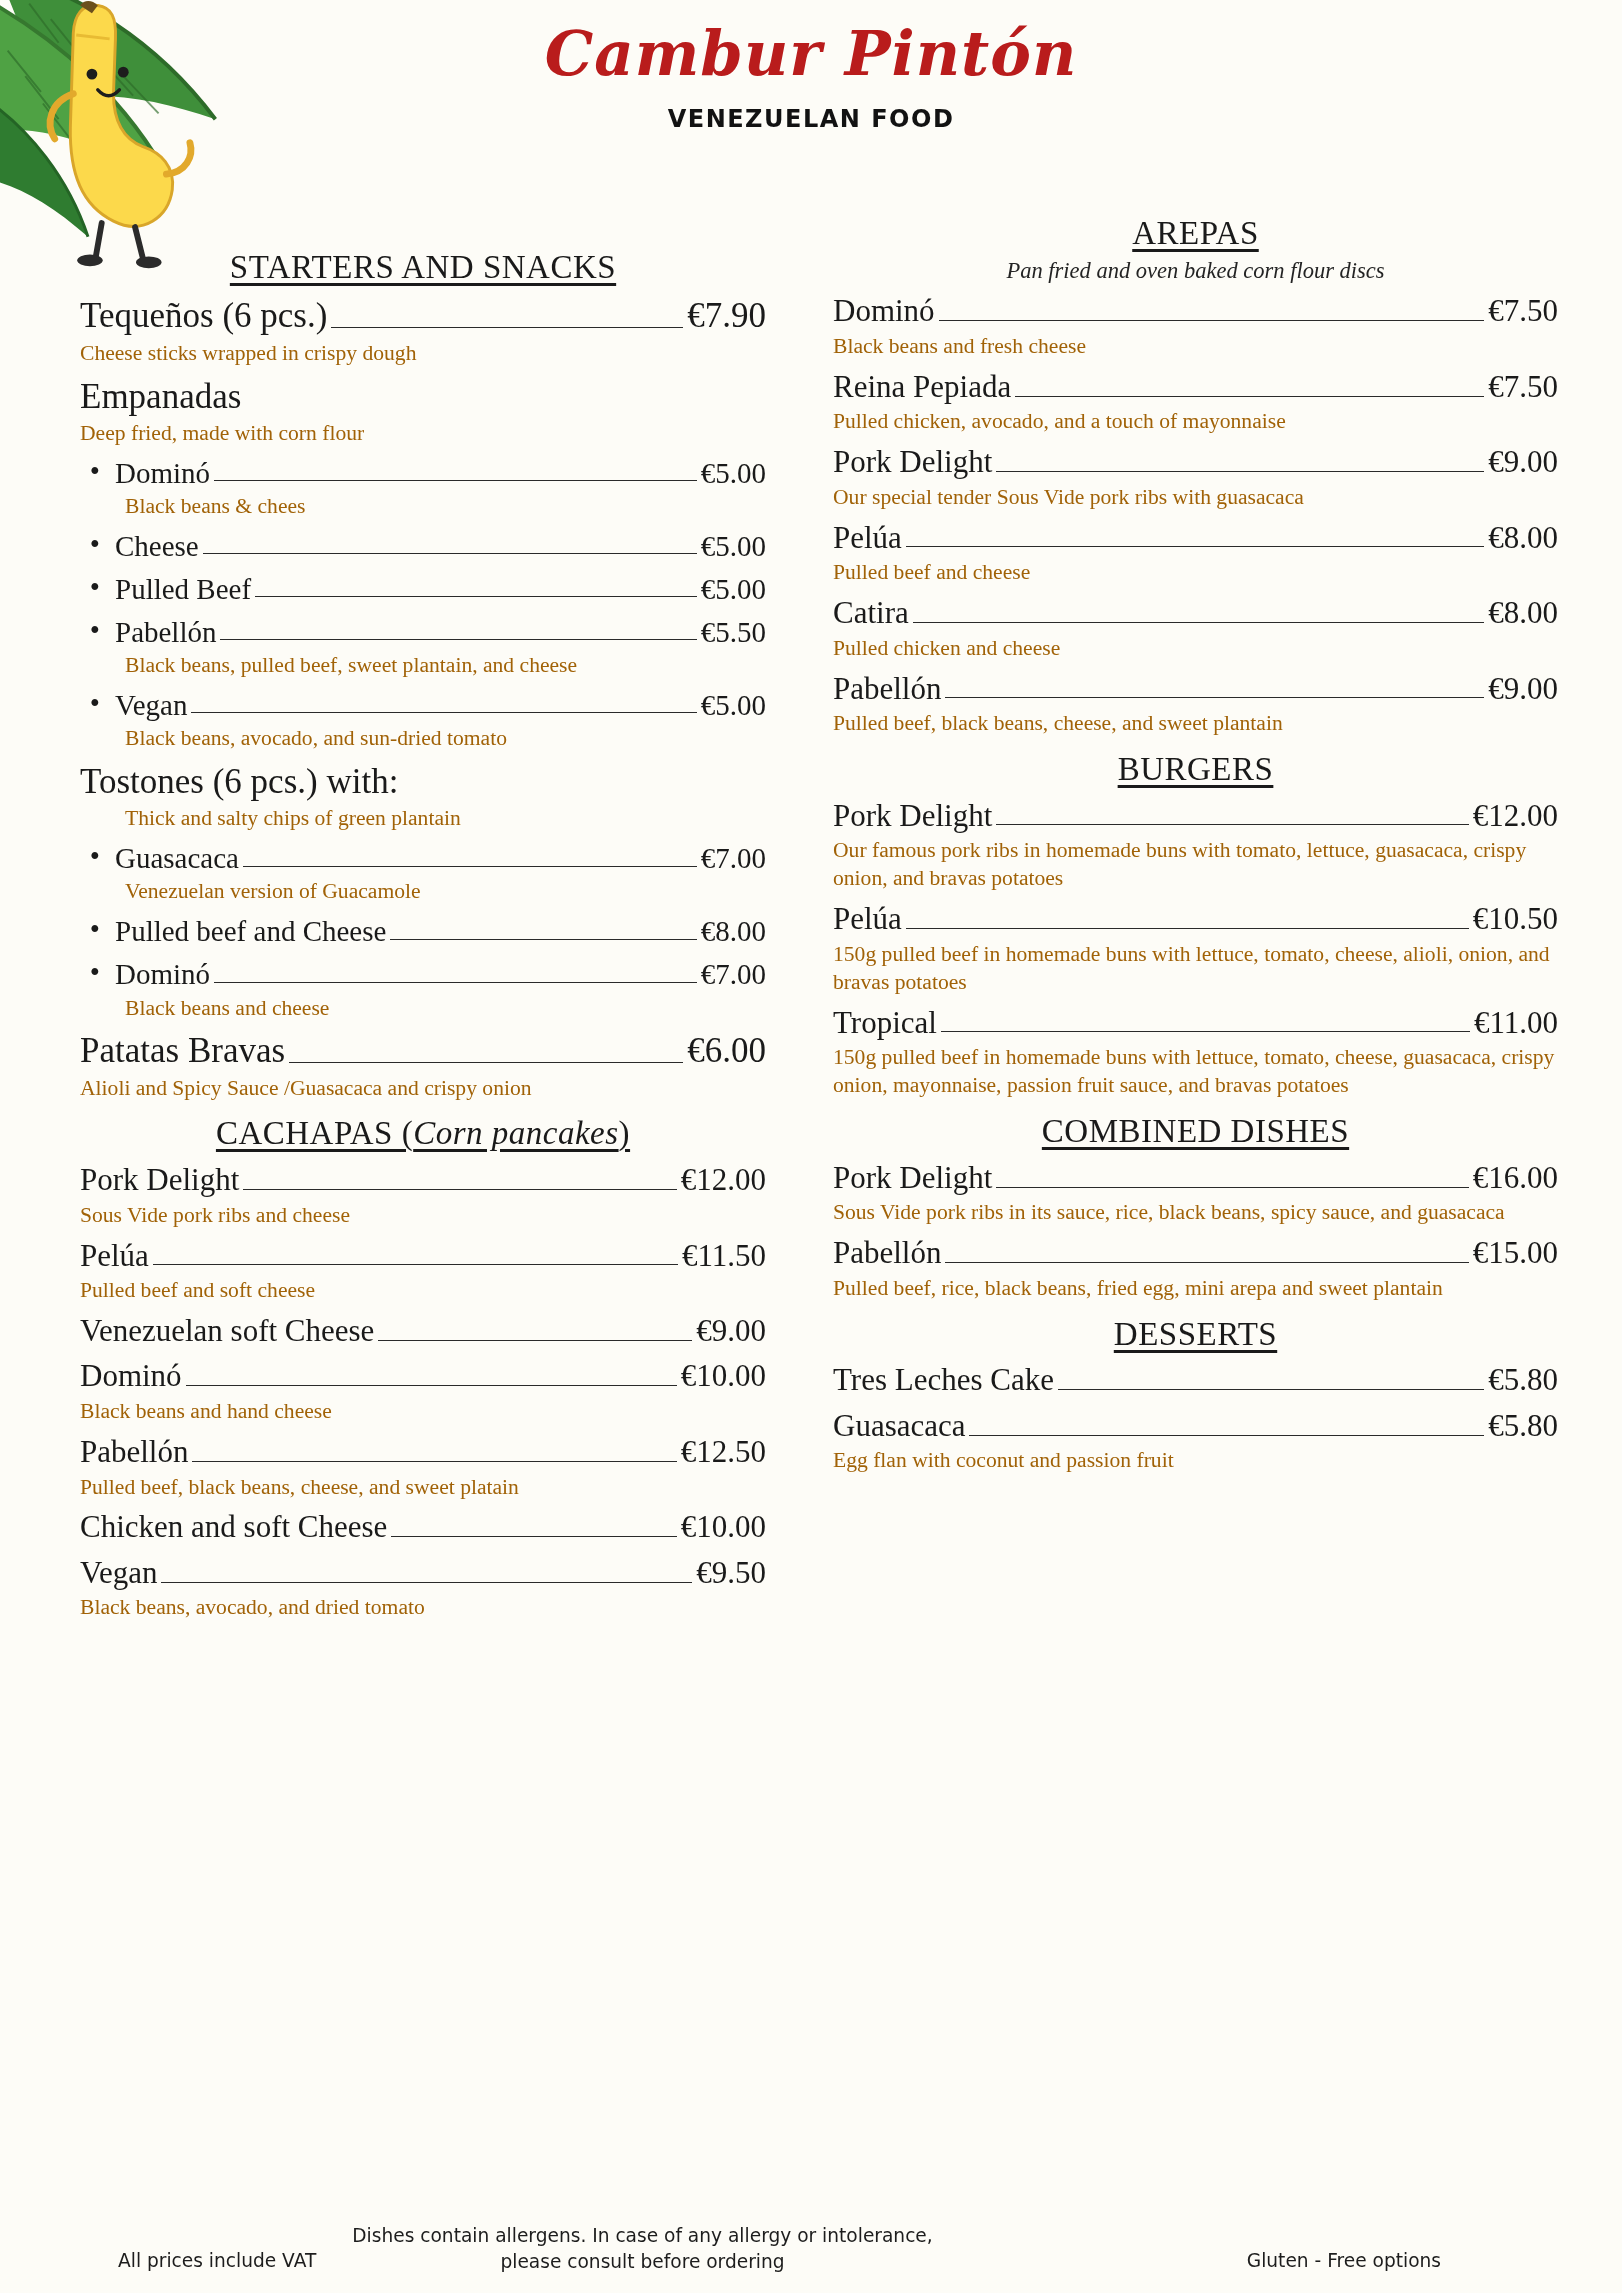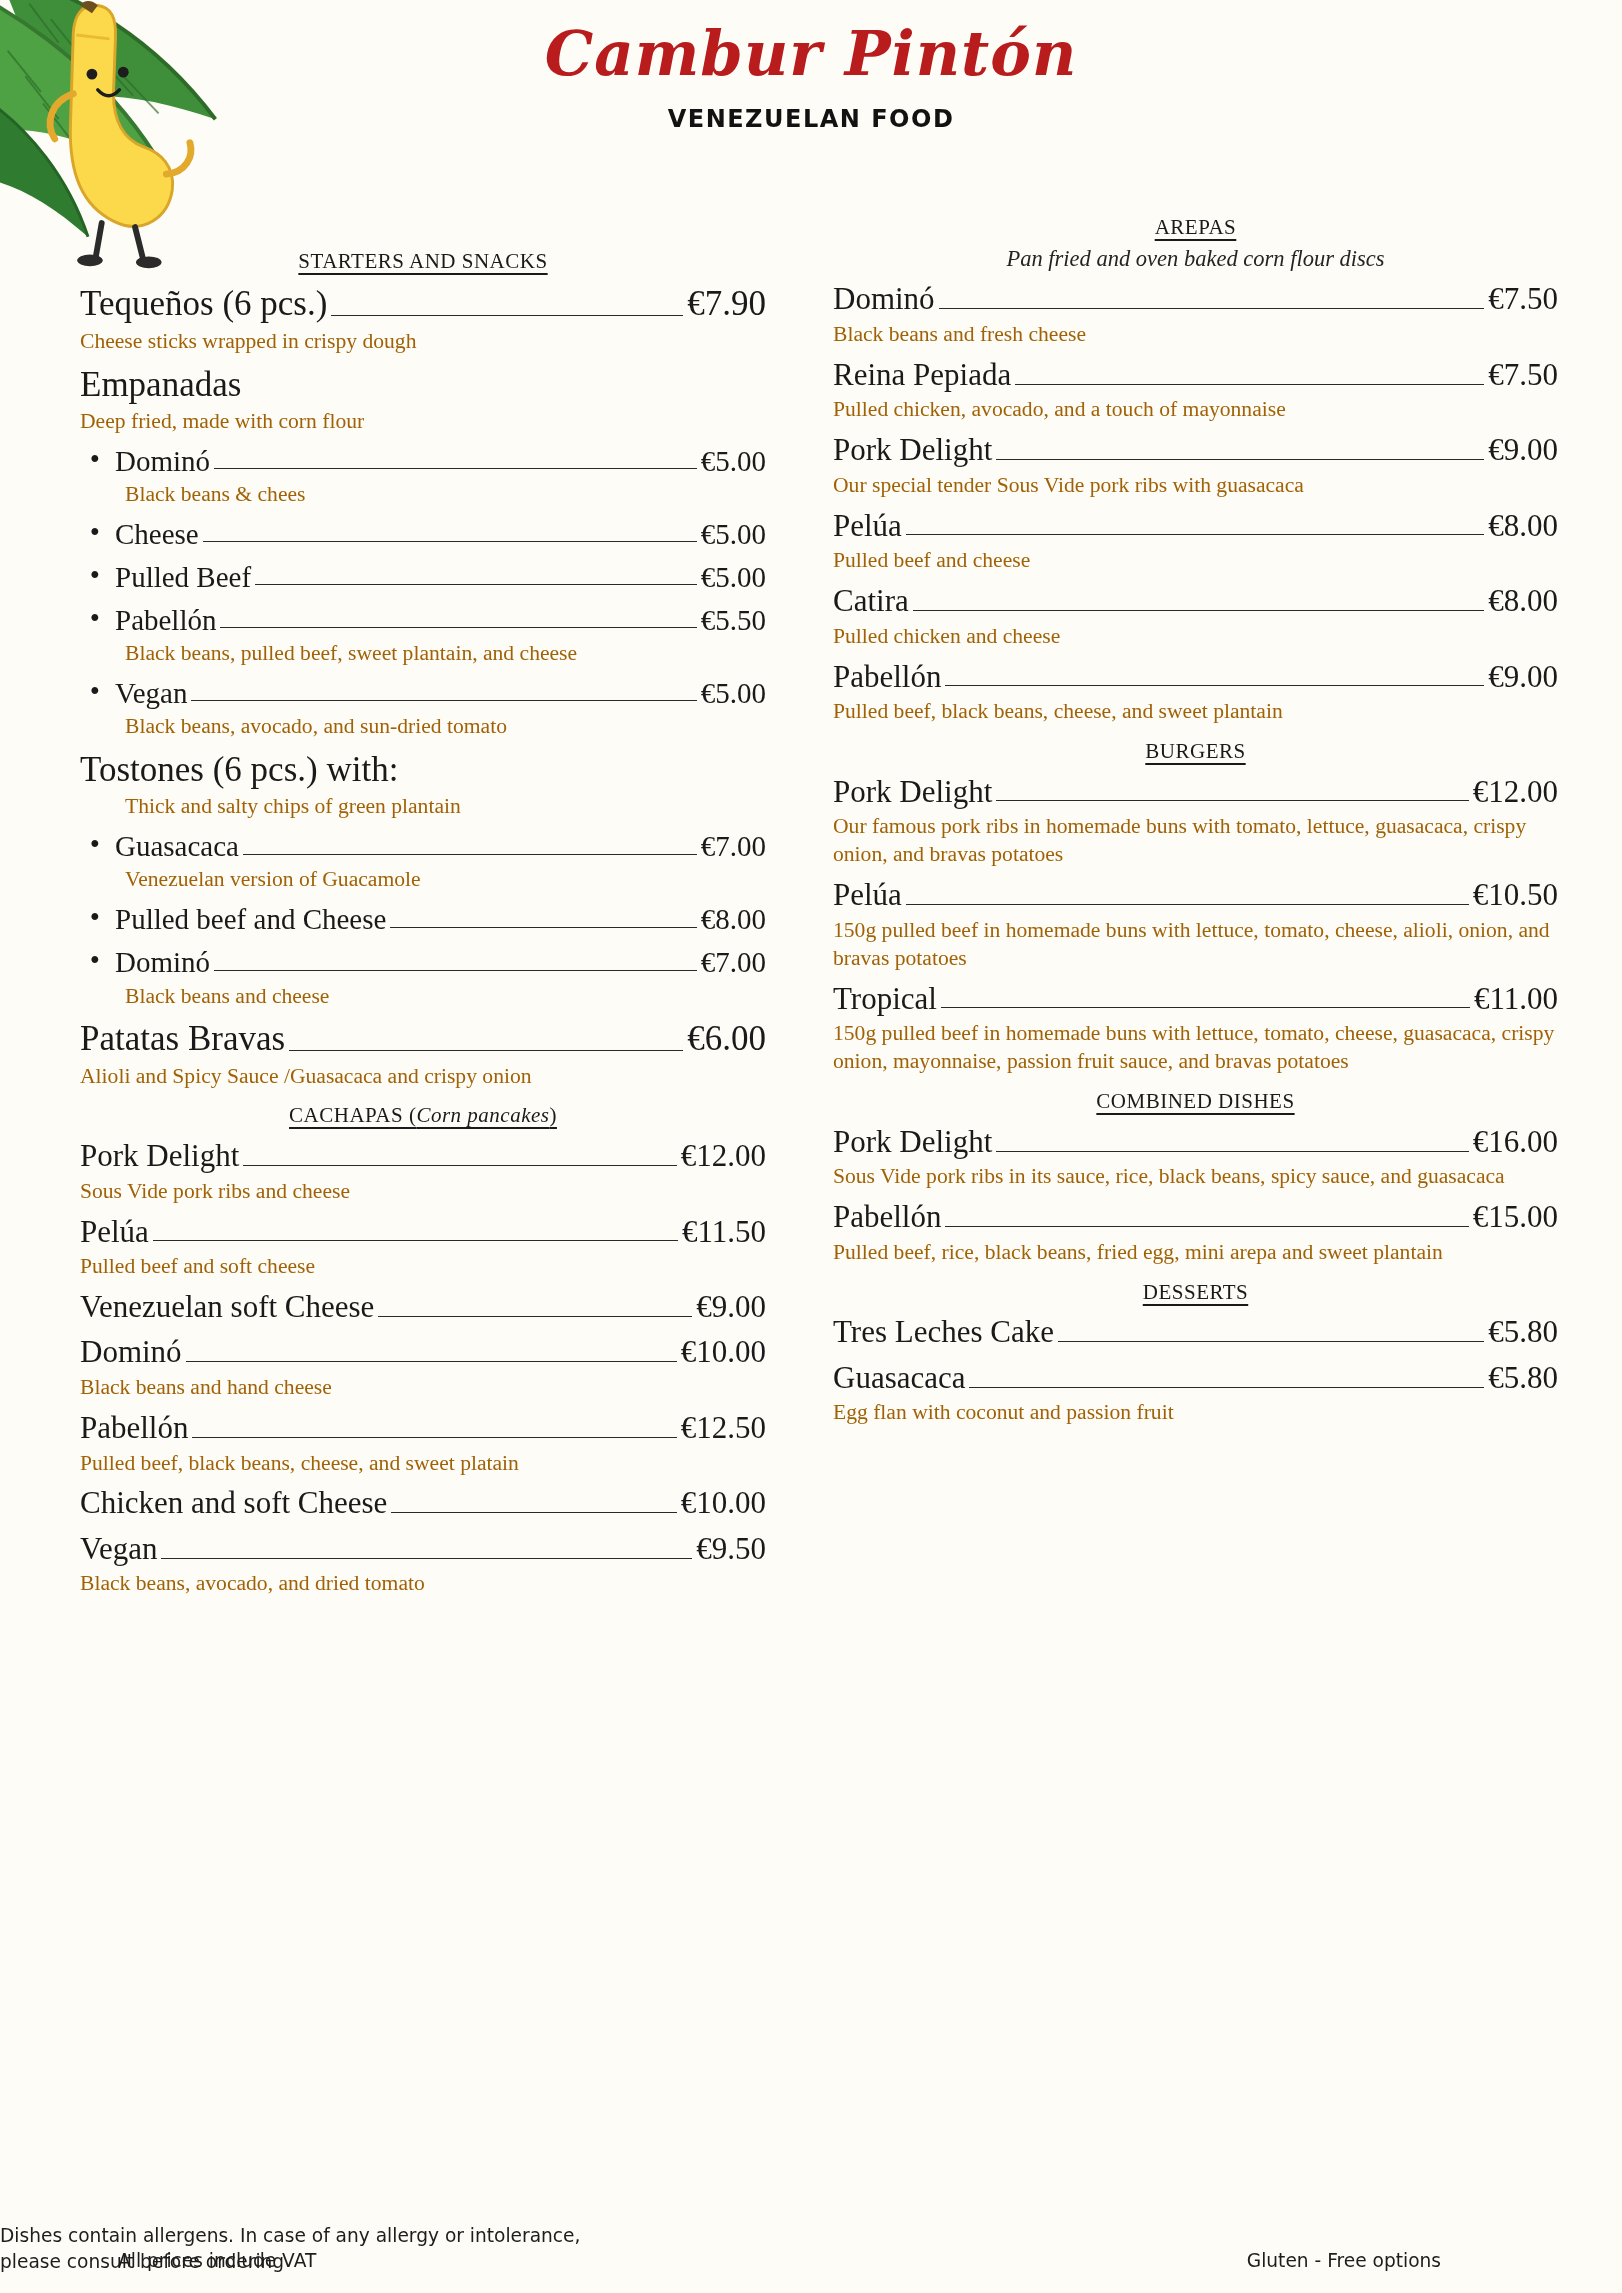--- a/index.html
+++ b/index.html
@@ -57,7 +57,7 @@
 
   .section-title {
     text-align: center;
-    font-size: 21px;
+    font-size: 33px;
     letter-spacing: 0.5px;
     text-decoration: underline;
     text-underline-offset: 4.9px;

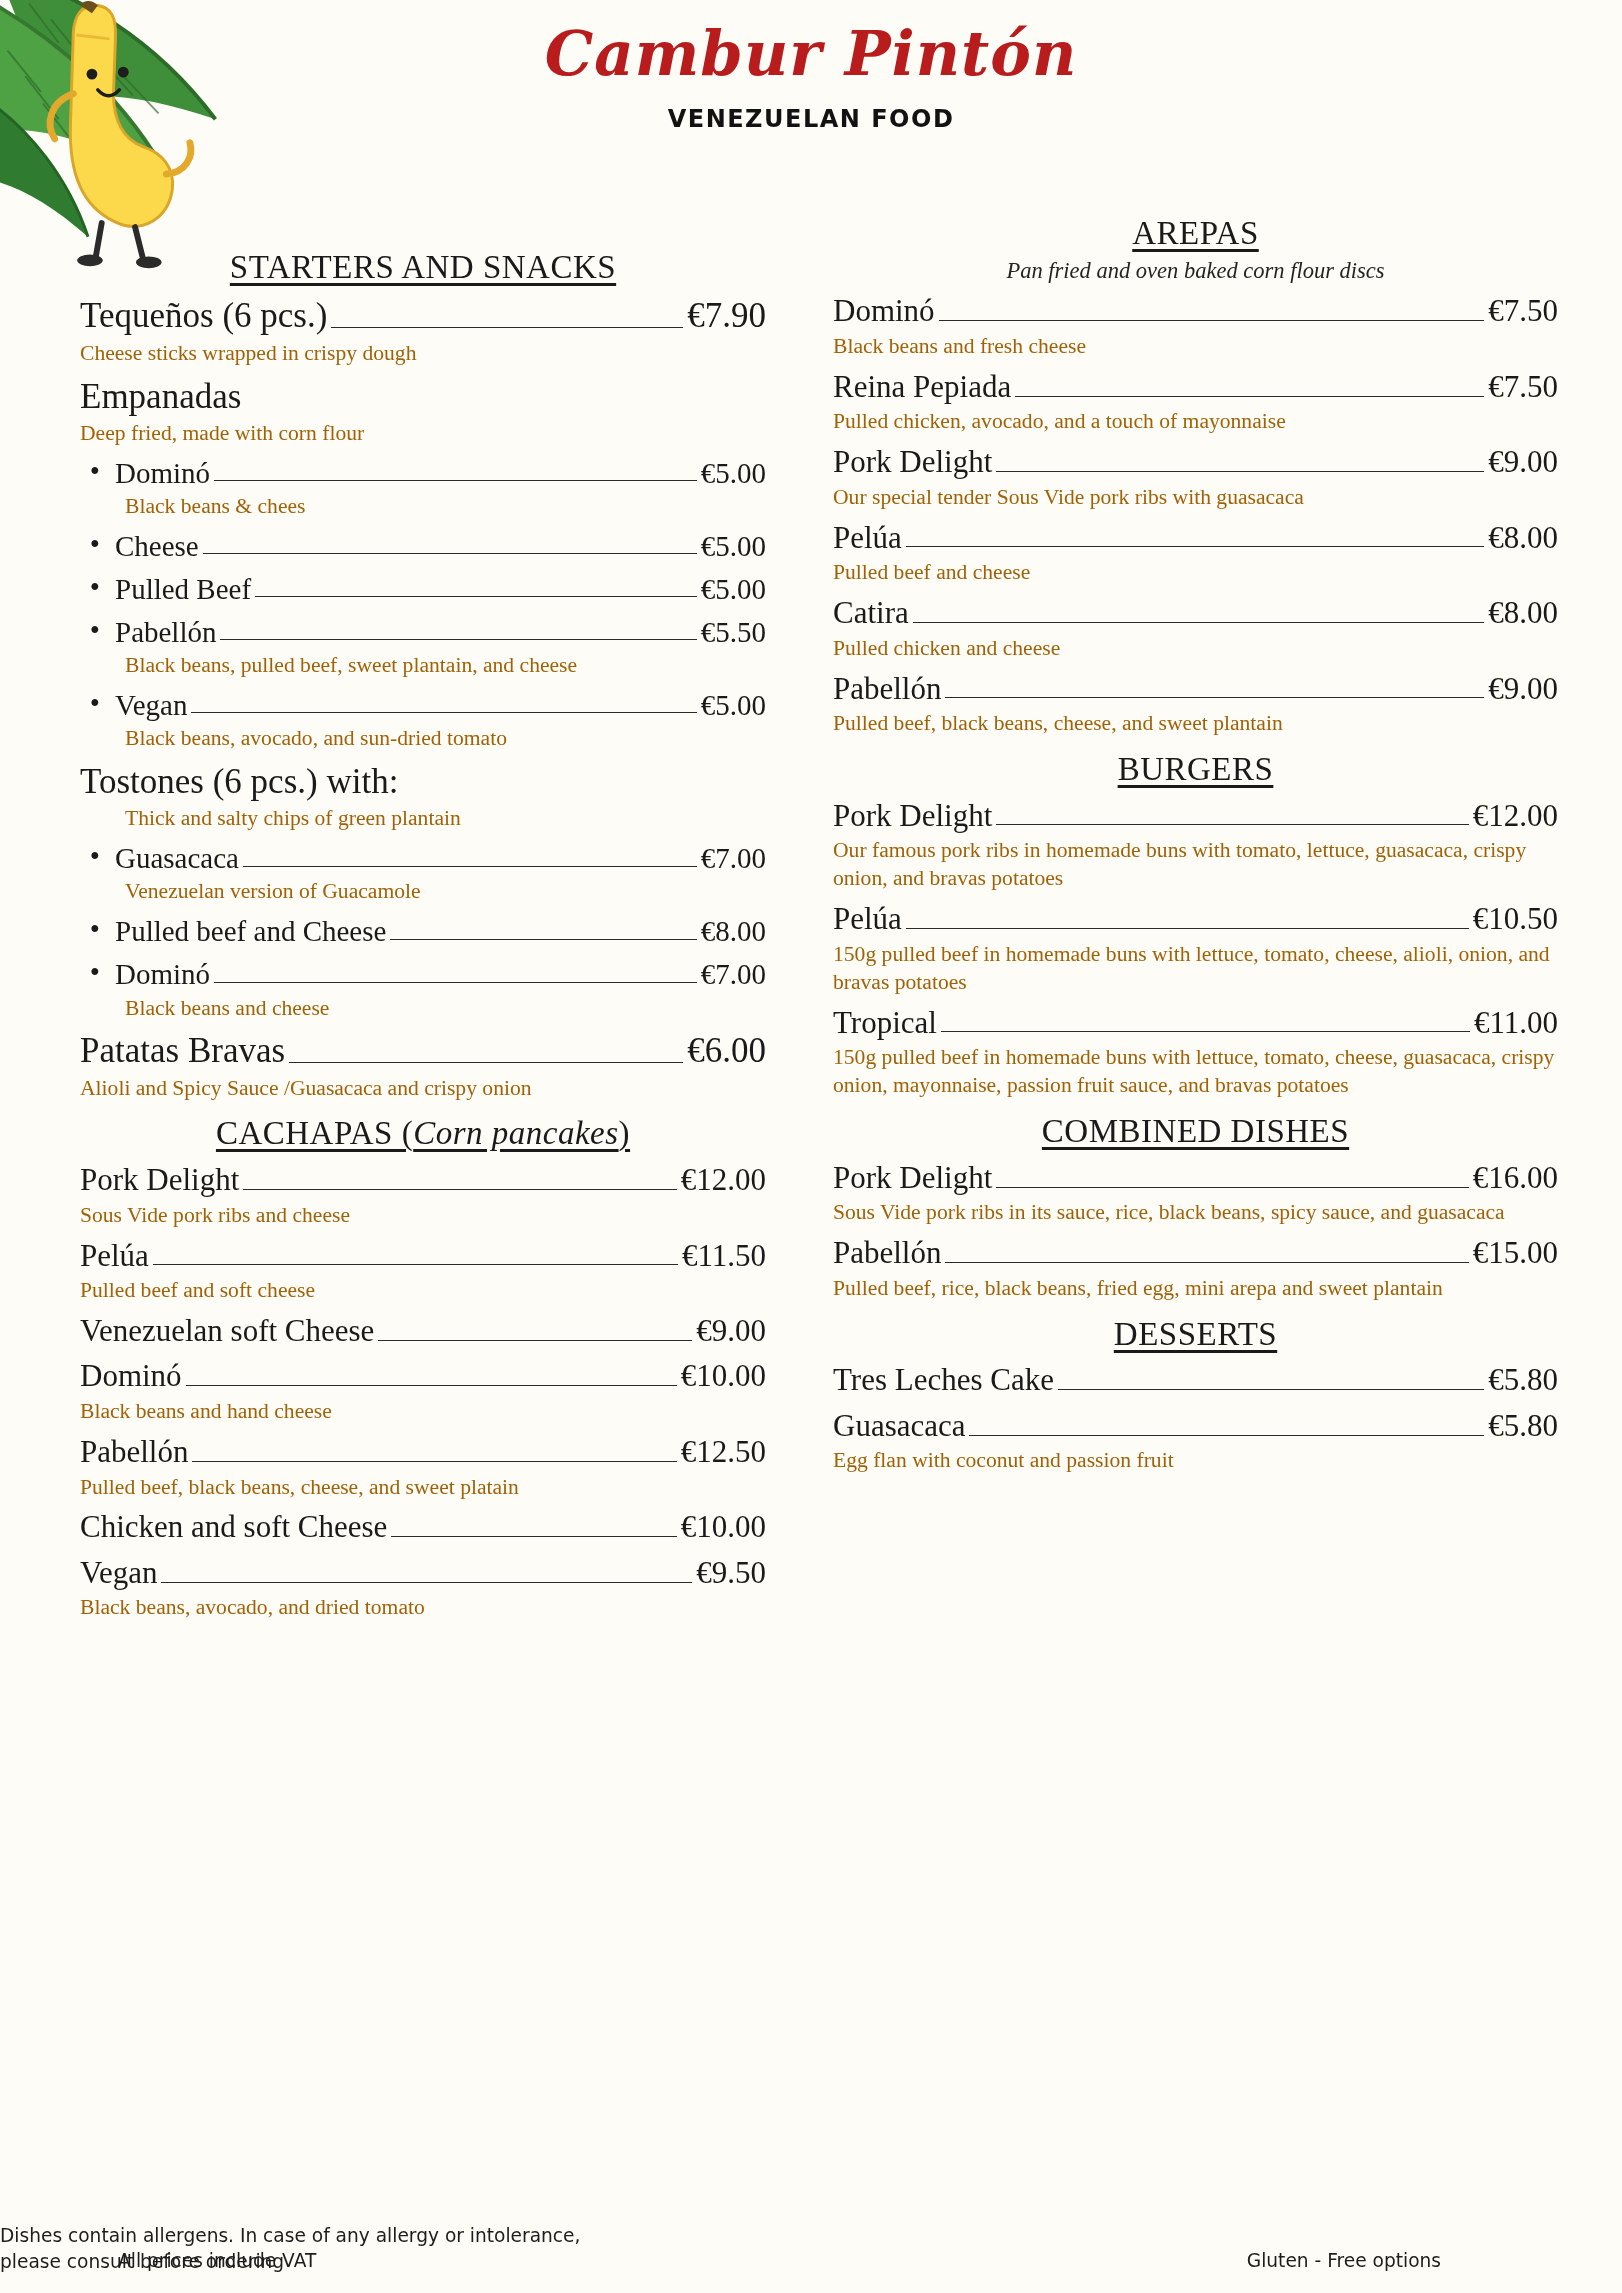--- a/index.html
+++ b/index.html
@@ -125,7 +125,7 @@
   .footer .f-left { position: absolute; left: 118px; bottom: 9.8px; }
   .footer .f-mid {
     position: absolute; left: 0; width: 1285px;
-    text-align: left; bottom: 3.9px; line-height: 1.45;
+    text-align: center; bottom: 3.9px; line-height: 1.45;
   }
   .footer .f-right { position: absolute; right: 181px; bottom: 9.8px; }
 </style>

